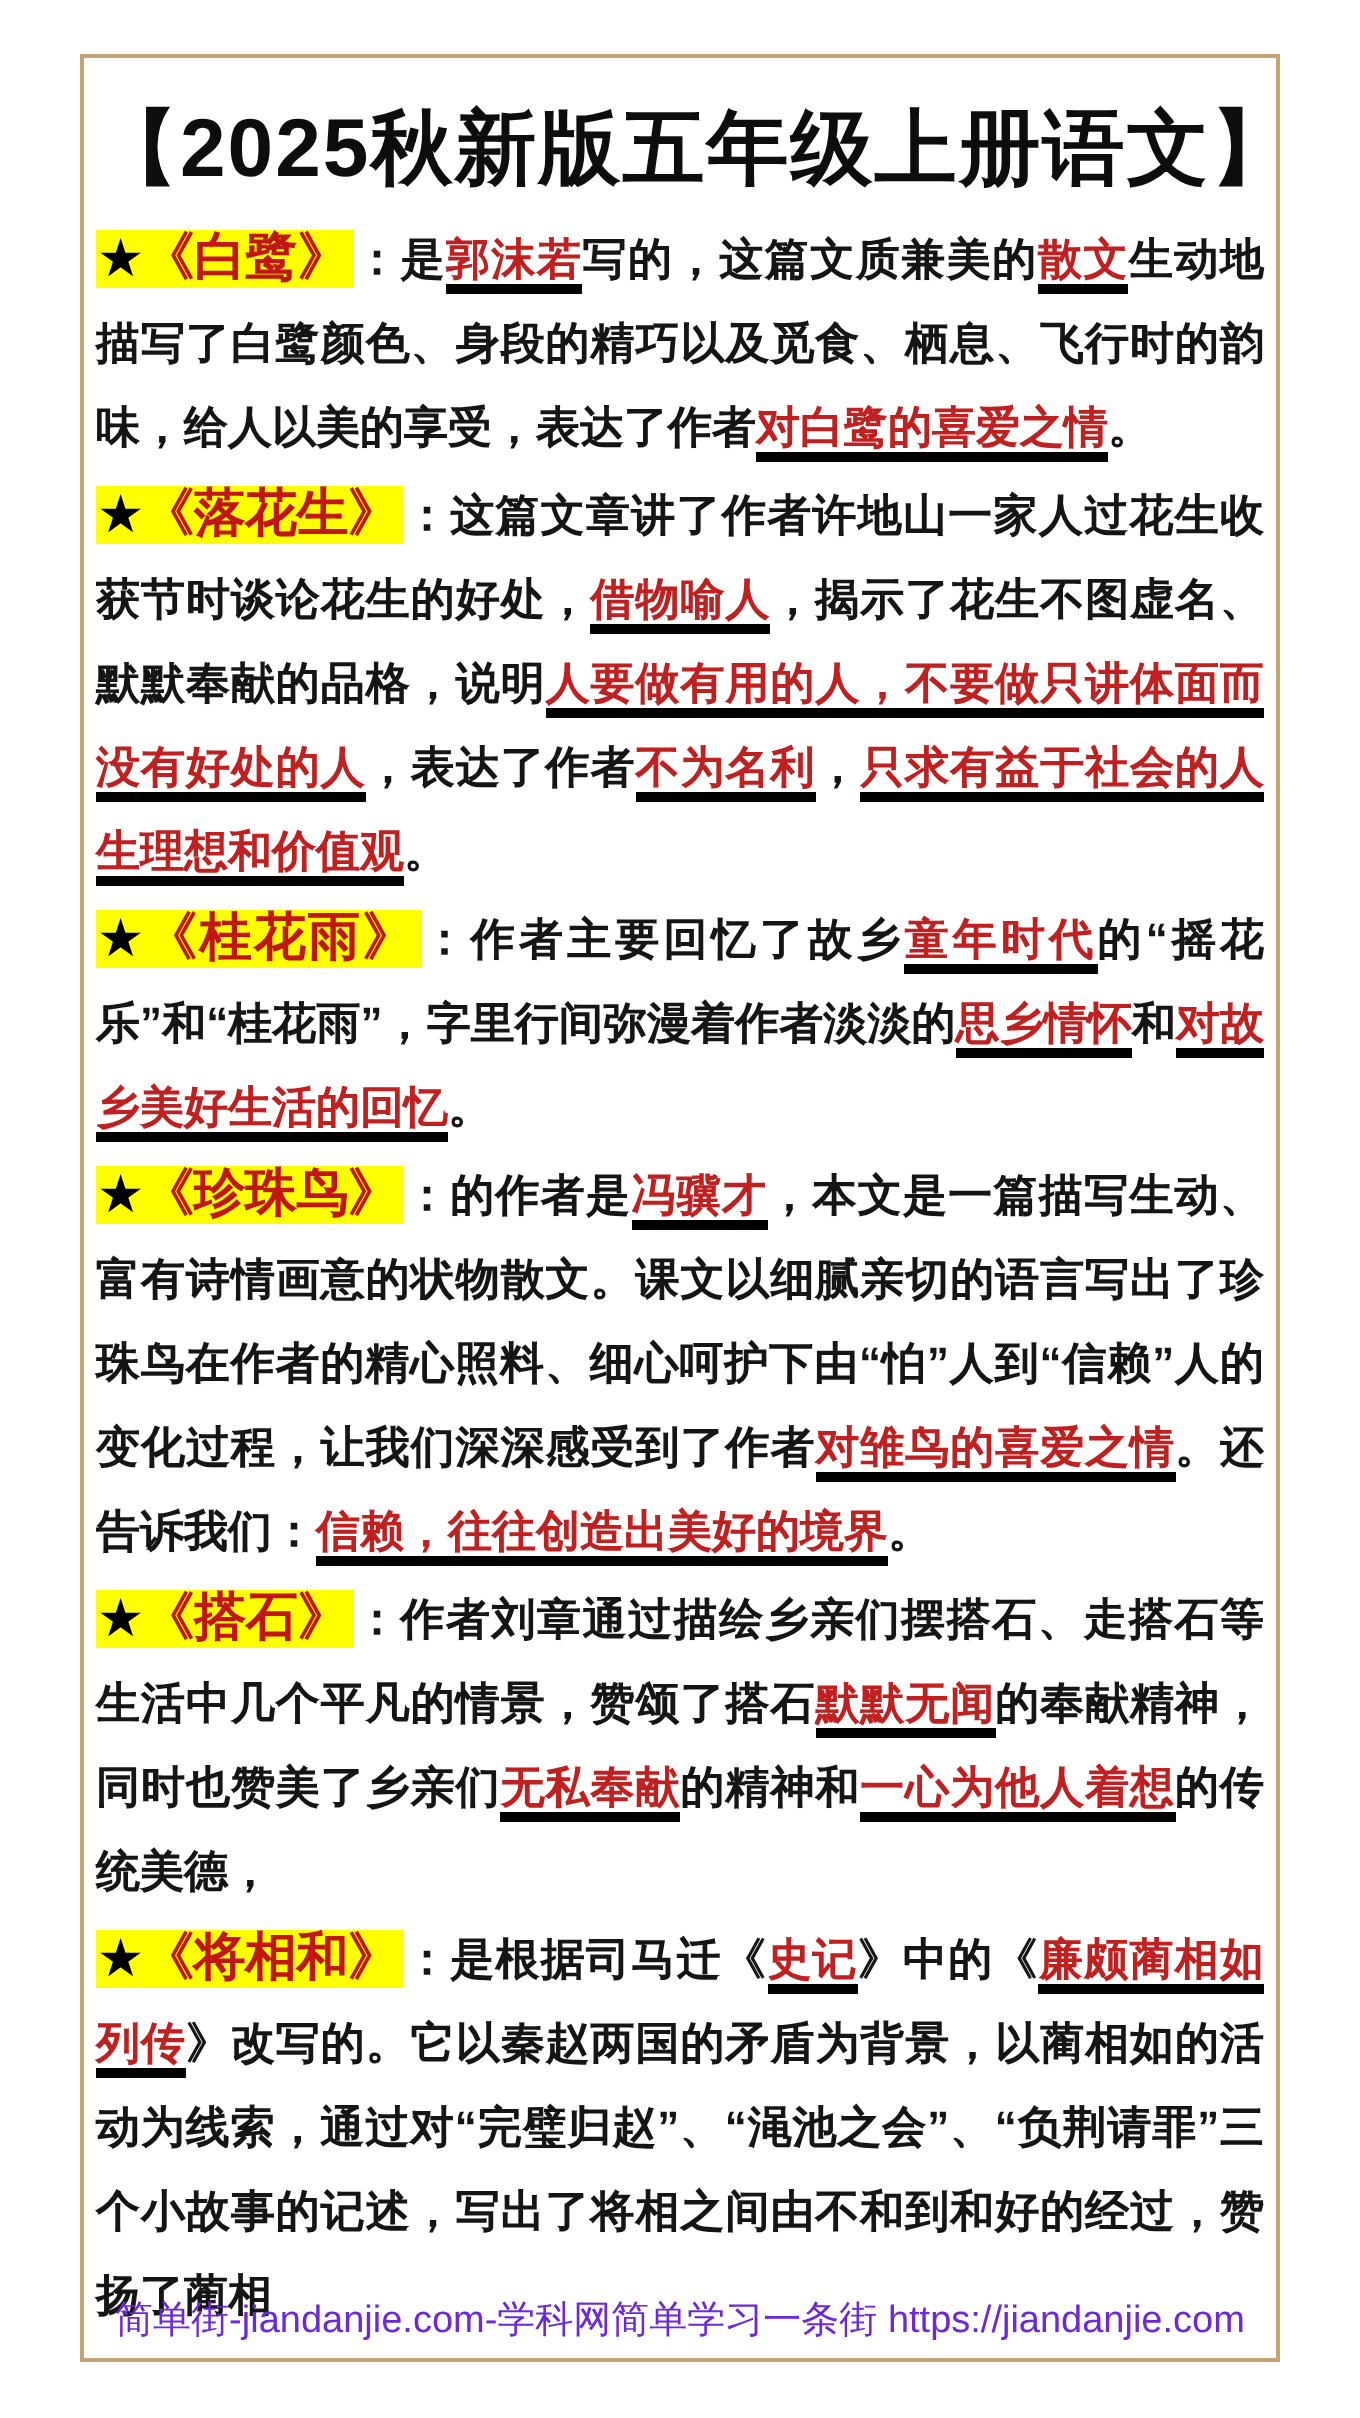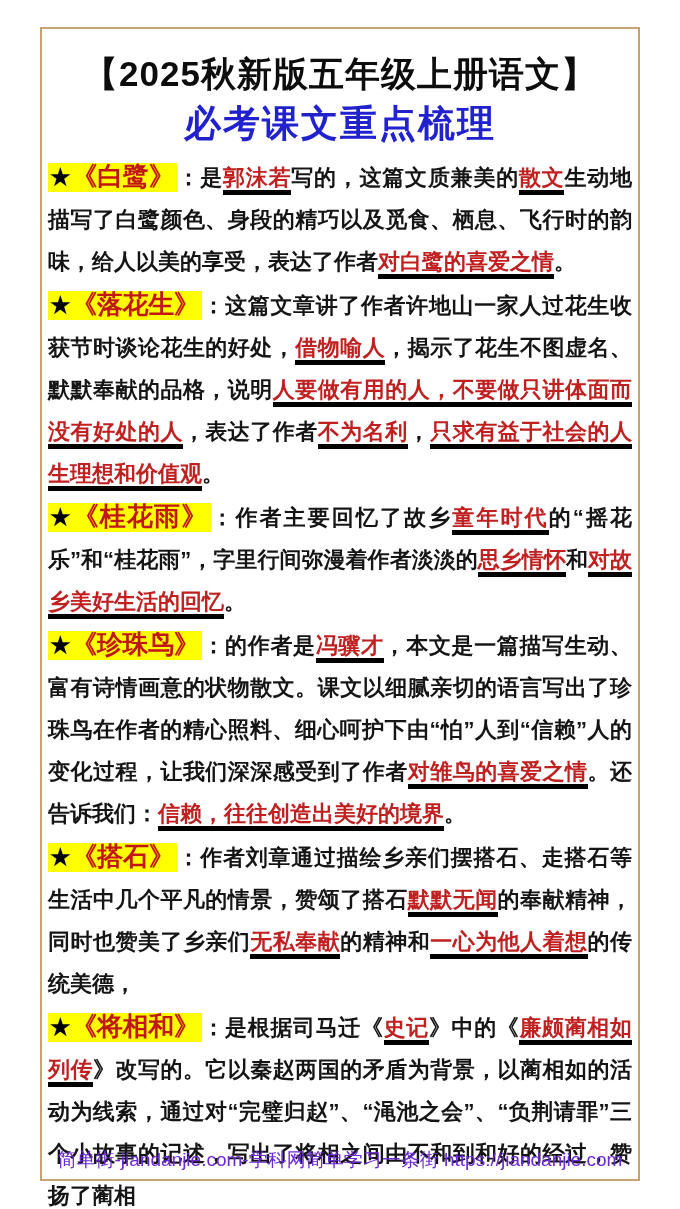--- a/index.html
+++ b/index.html
@@ -18,7 +18,7 @@
     padding: 20px 6px 0 6px;
   }
   .page-title {
-    font-size: 35px;
+    font-size: 41px;
     font-weight: bold;
     color: #0d0d0d;
     text-align: center;

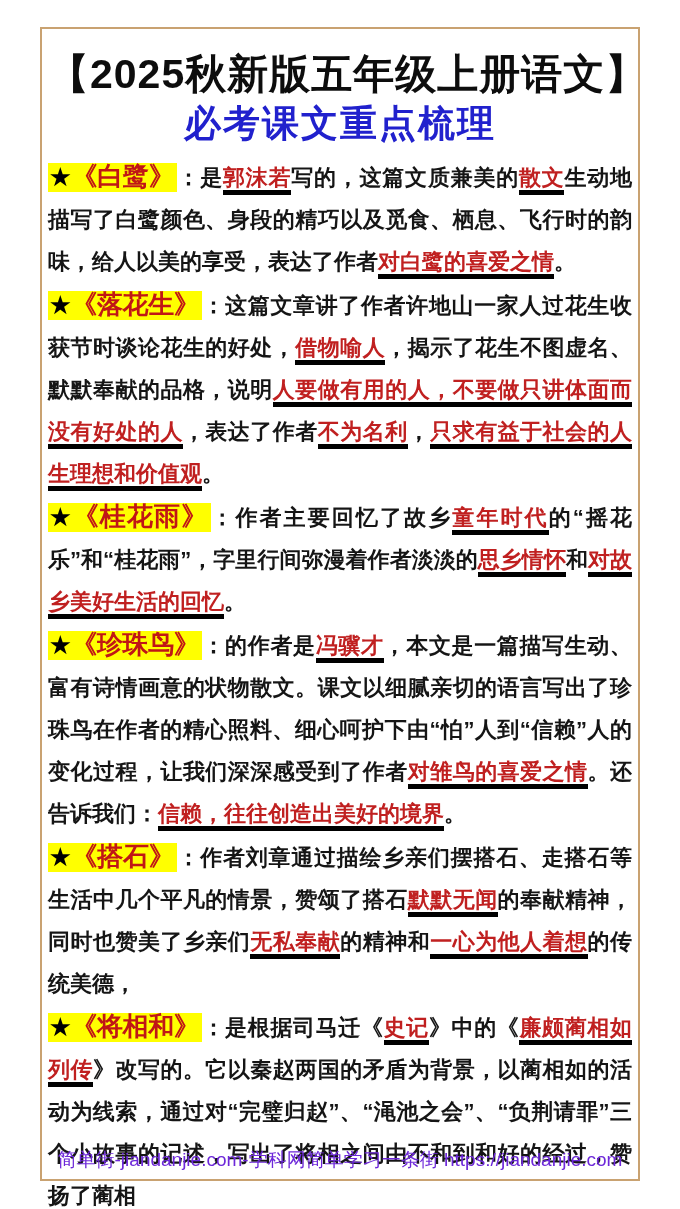--- a/index.html
+++ b/index.html
@@ -76,7 +76,6 @@
 
 <div class="frame">
   <div class="page-title">【2025秋新版五年级上册语文】</div>
-  <div class="page-subtitle">必考课文重点梳理</div>
   <div class="content" id="content">
       <div class="section"><span class="hl"><span class="star">★</span><span class="sec-title">《白鹭》</span></span><span class="colon">：</span><span class="seg-normal">是</span><span class="seg-red">郭沫若</span><span class="seg-normal">写的，这篇文质兼美的</span><span class="seg-red">散文</span><span class="seg-normal">生动地描写了白鹭颜色、身段的精巧以及觅食、栖息、飞行时的韵味，给人以美的享受，表达了作者</span><span class="seg-red">对白鹭的喜爱之情</span><span class="seg-normal">。</span></div>
       <div class="section"><span class="hl"><span class="star">★</span><span class="sec-title">《落花生》</span></span><span class="colon">：</span><span class="seg-normal">这篇文章讲了作者许地山一家人过花生收获节时谈论花生的好处，</span><span class="seg-red">借物喻人</span><span class="seg-normal">，揭示了花生不图虚名、默默奉献的品格，说明</span><span class="seg-red">人要做有用的人，不要做只讲体面而没有好处的人</span><span class="seg-normal">，表达了作者</span><span class="seg-red">不为名利</span><span class="seg-normal">，</span><span class="seg-red">只求有益于社会的人生理想和价值观</span><span class="seg-normal">。</span></div>

